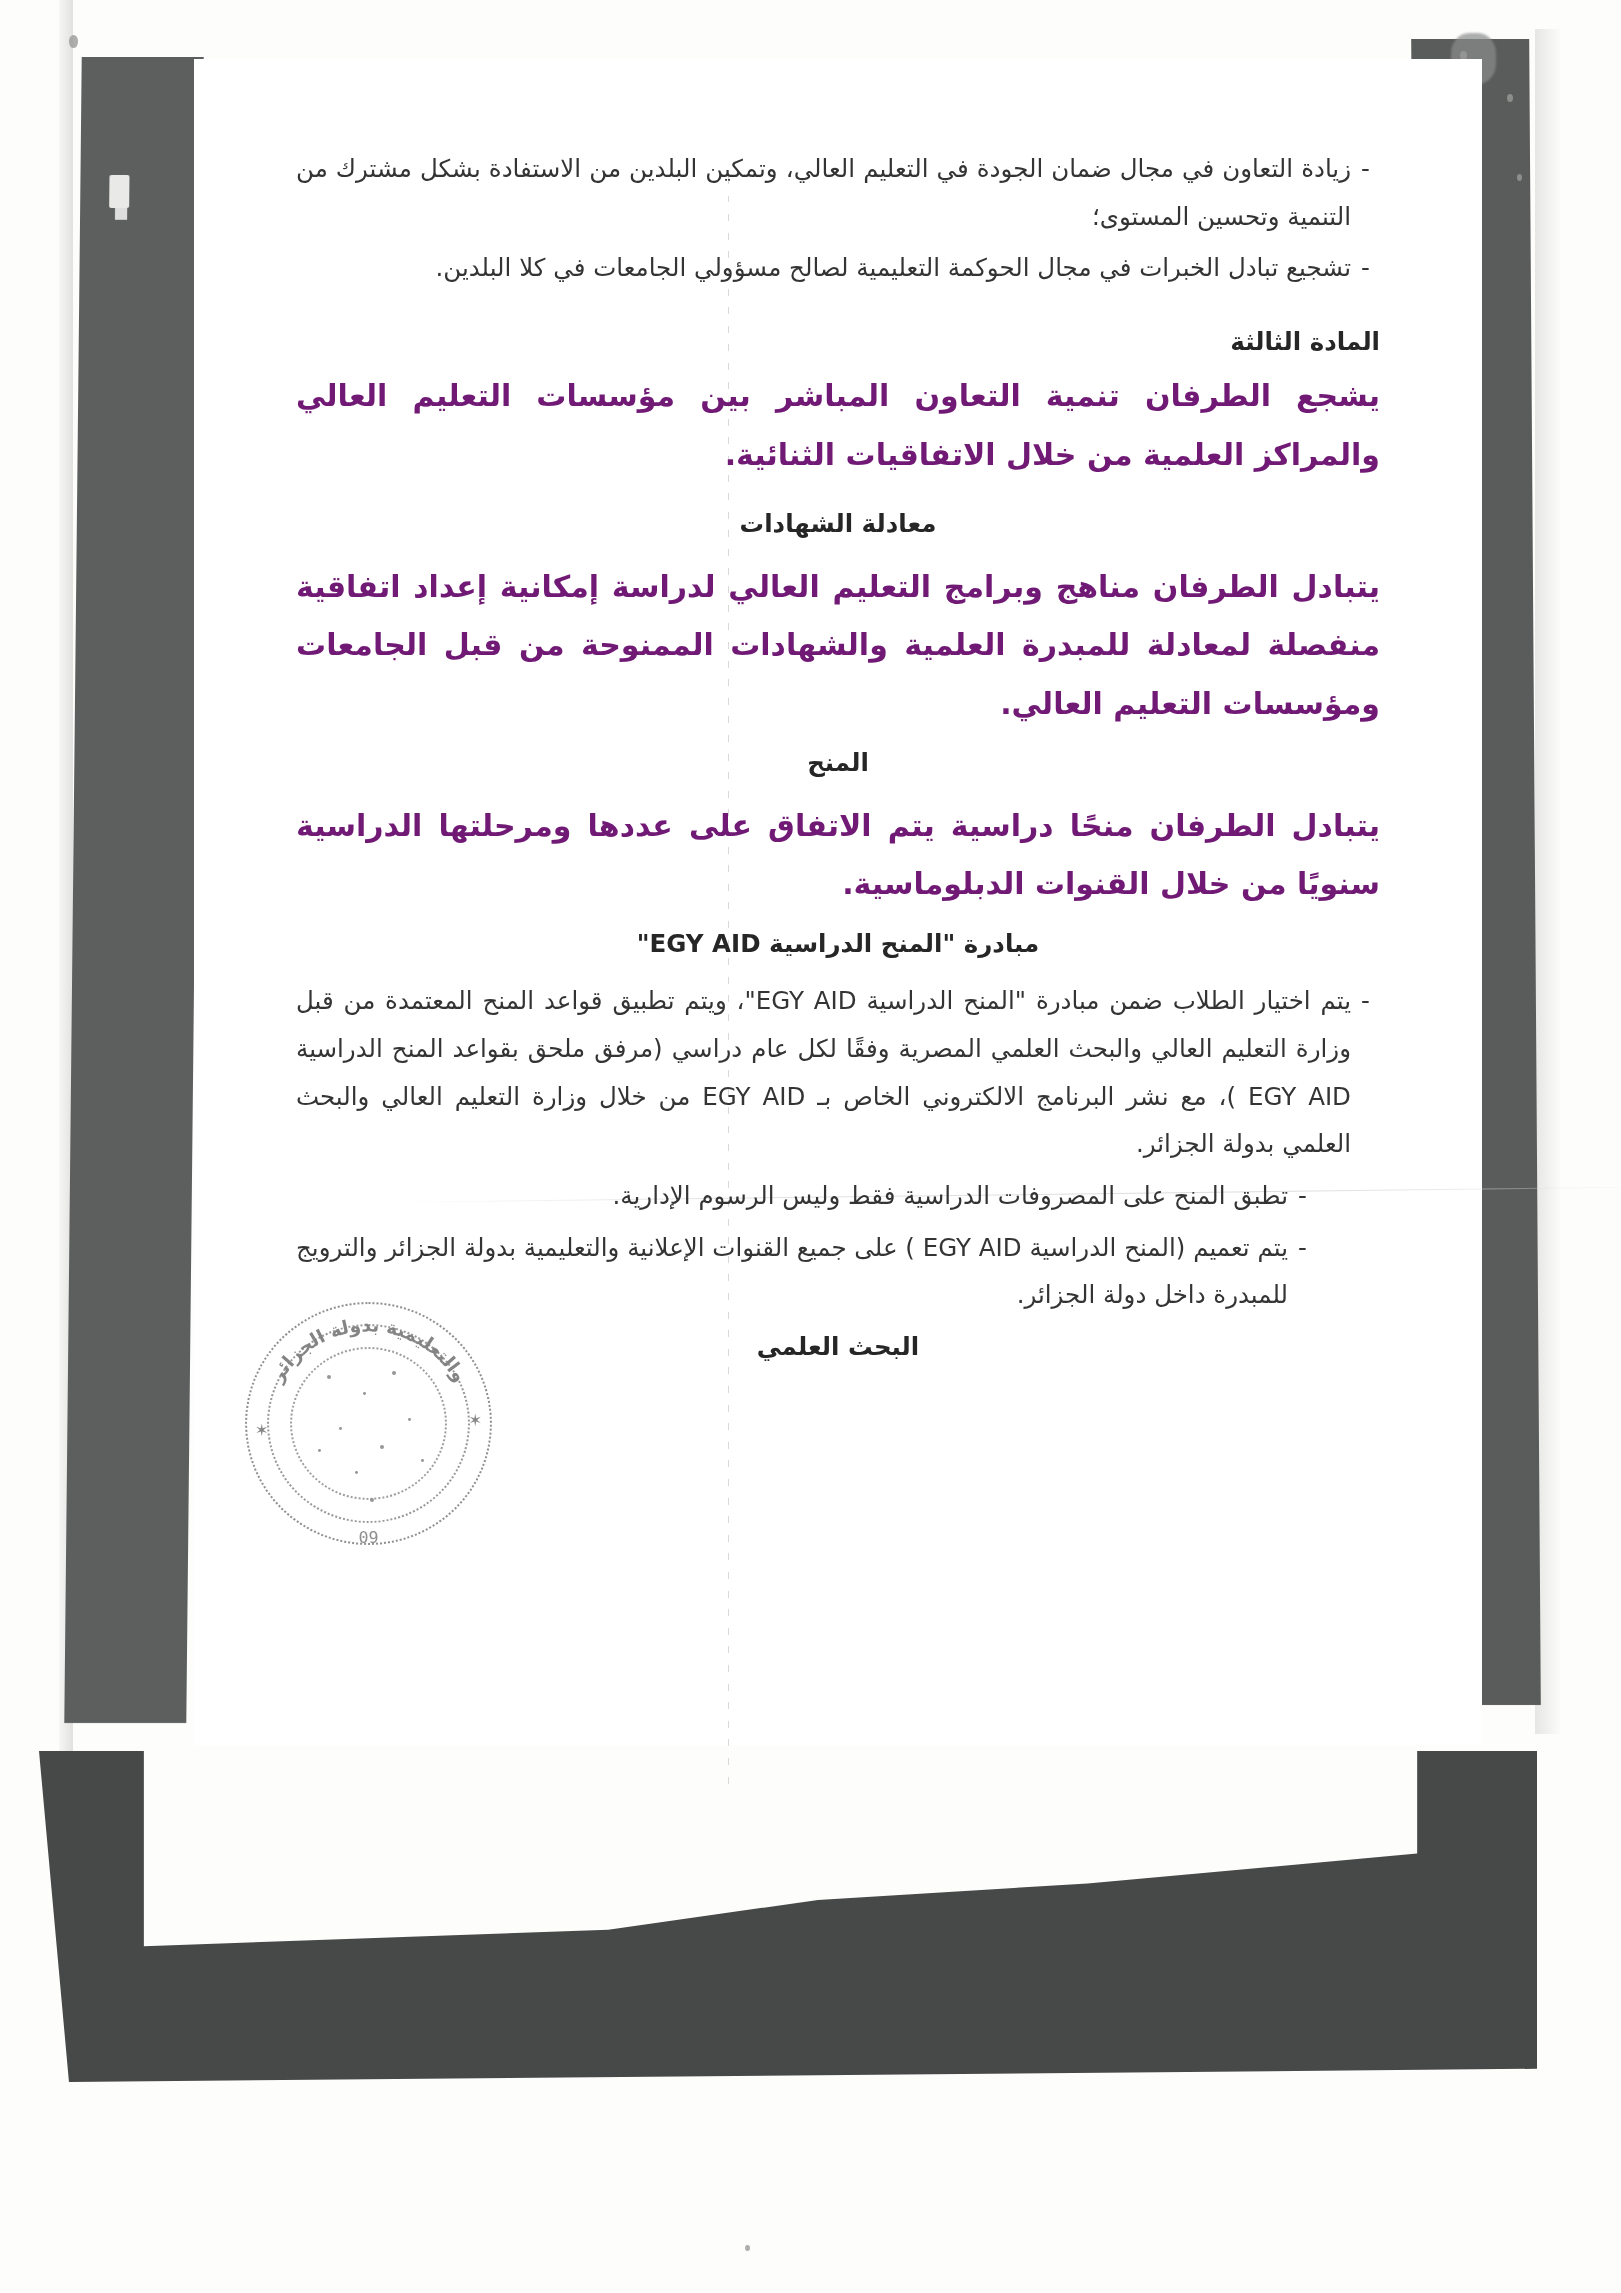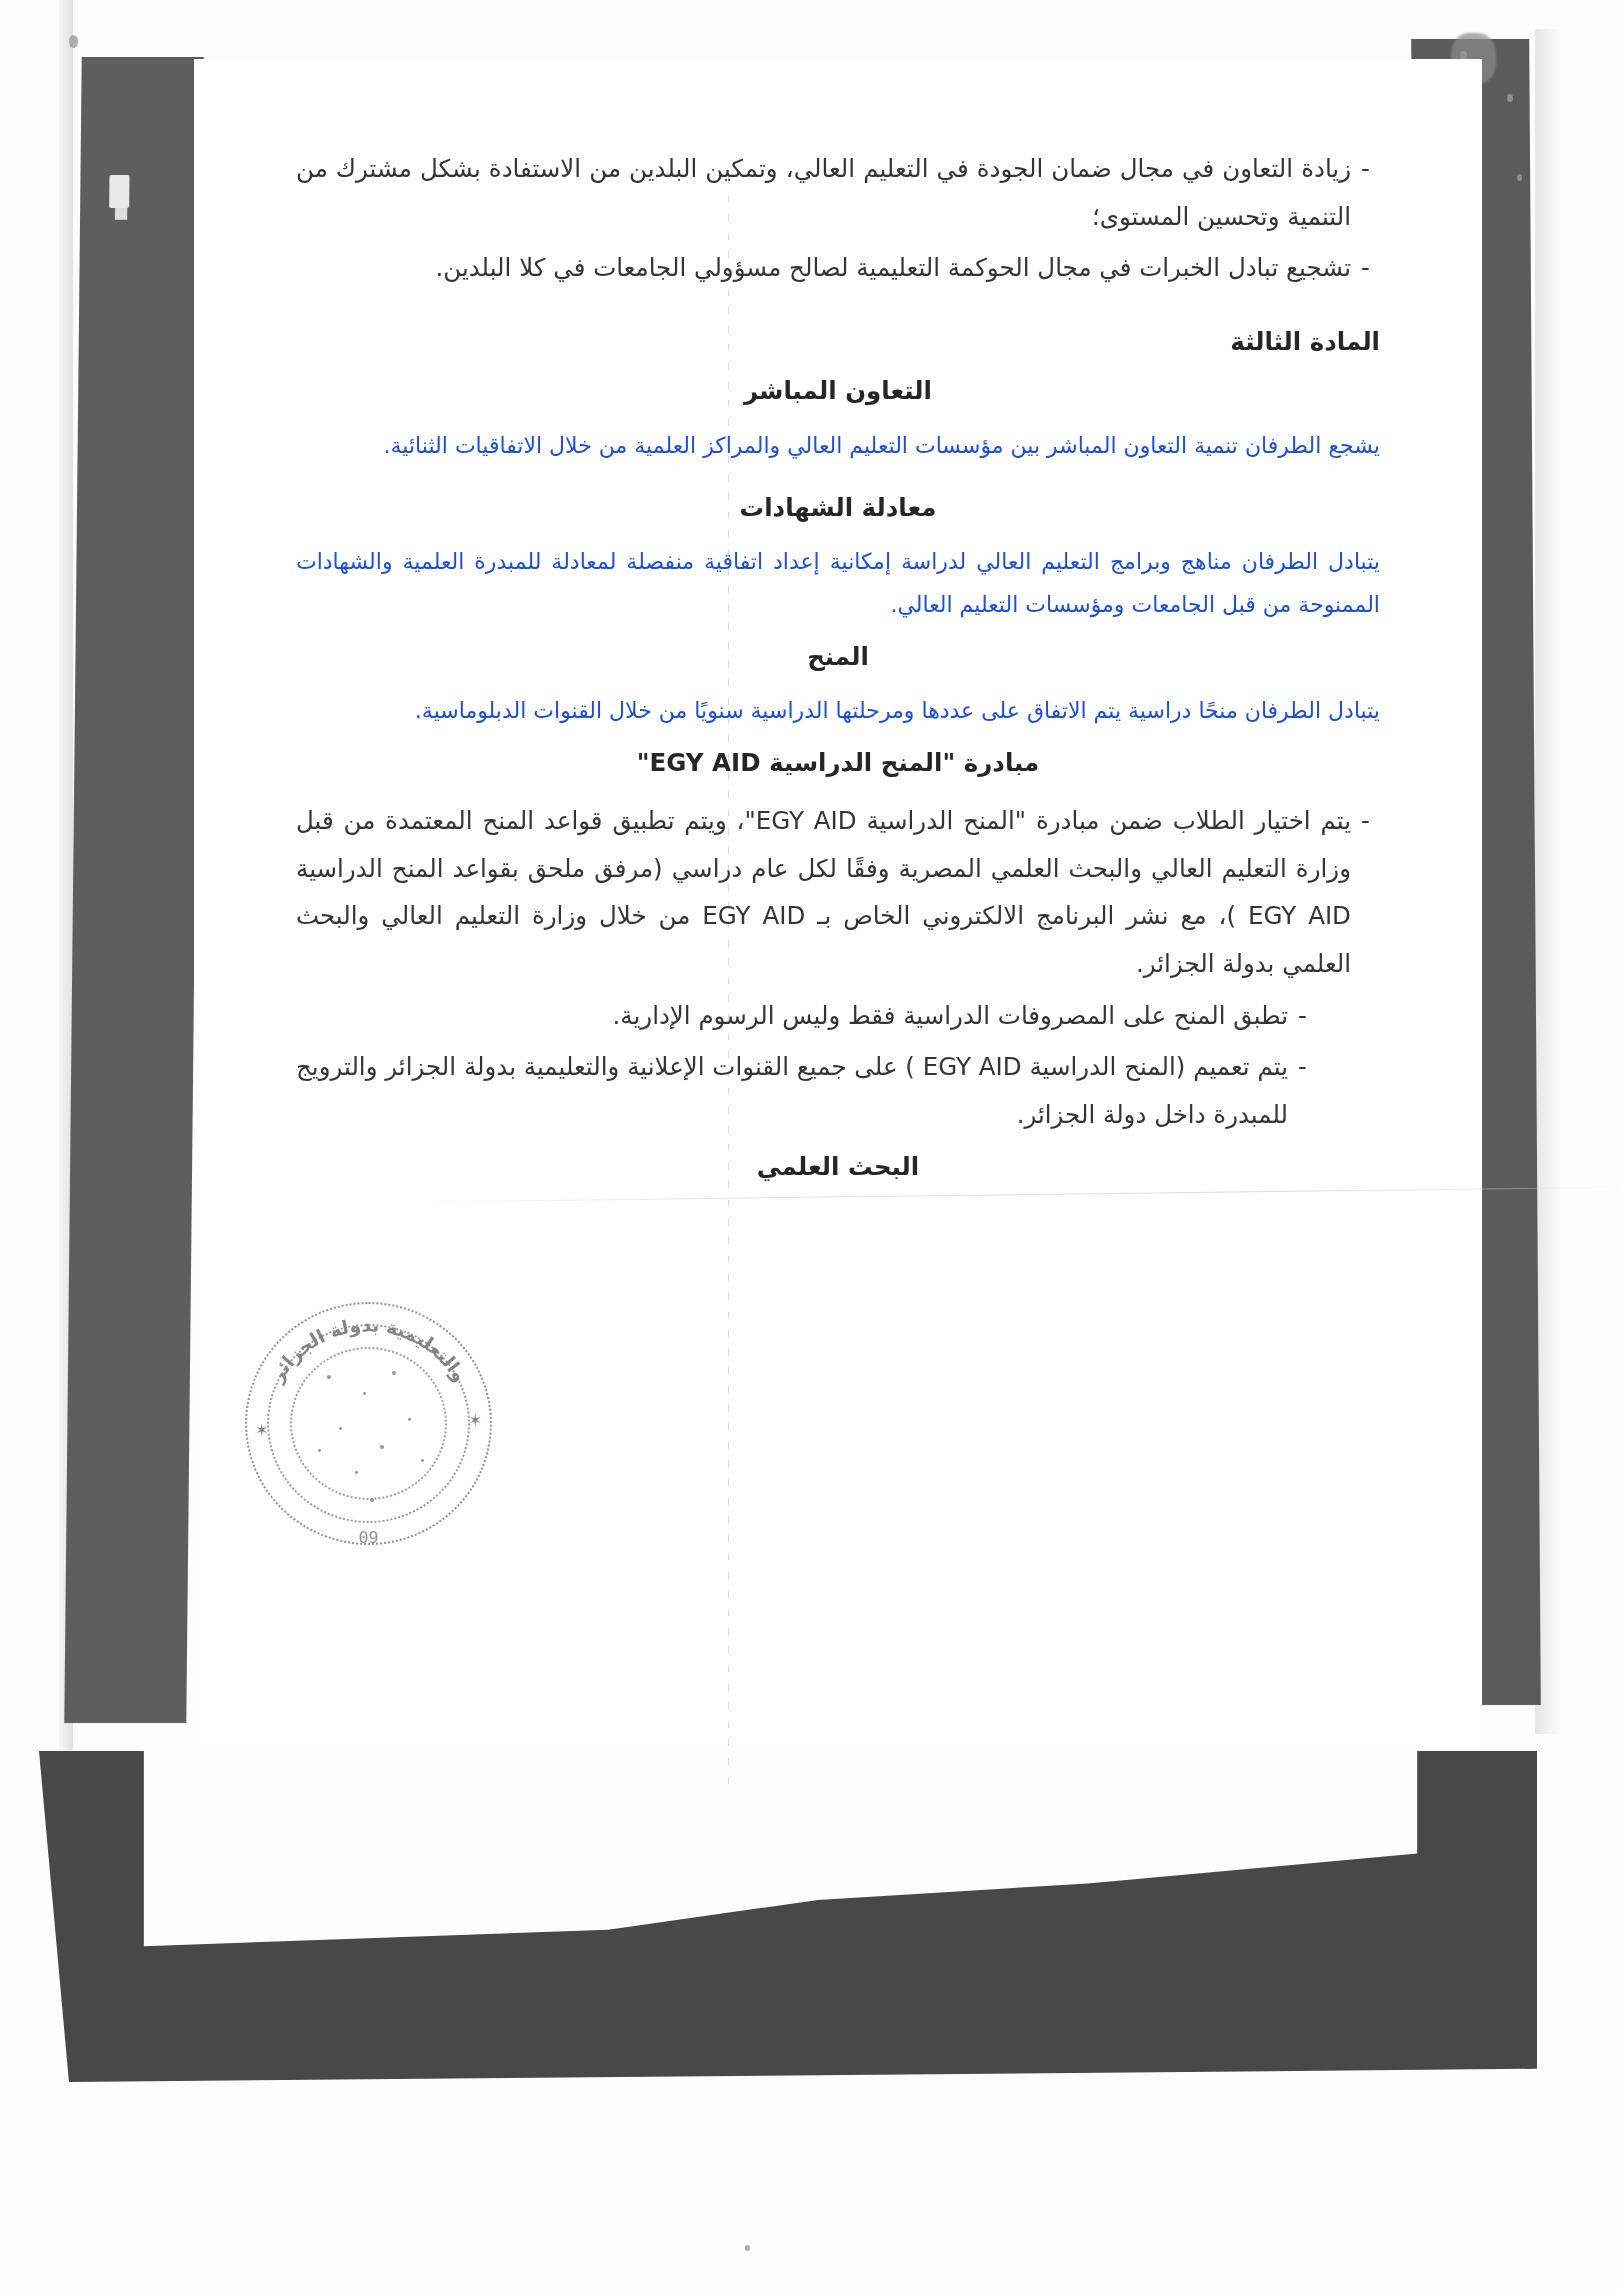--- a/index.html
+++ b/index.html
@@ -299,7 +299,6 @@
       </ul>
 
       <div class="heading">المادة الثالثة</div>
-      <div class="subheading">التعاون المباشر</div>
       <p class="para">يشجع الطرفان تنمية التعاون المباشر بين مؤسسات التعليم العالي والمراكز العلمية من خلال الاتفاقيات الثنائية.</p>
 
       <div class="spacer-sm"></div>

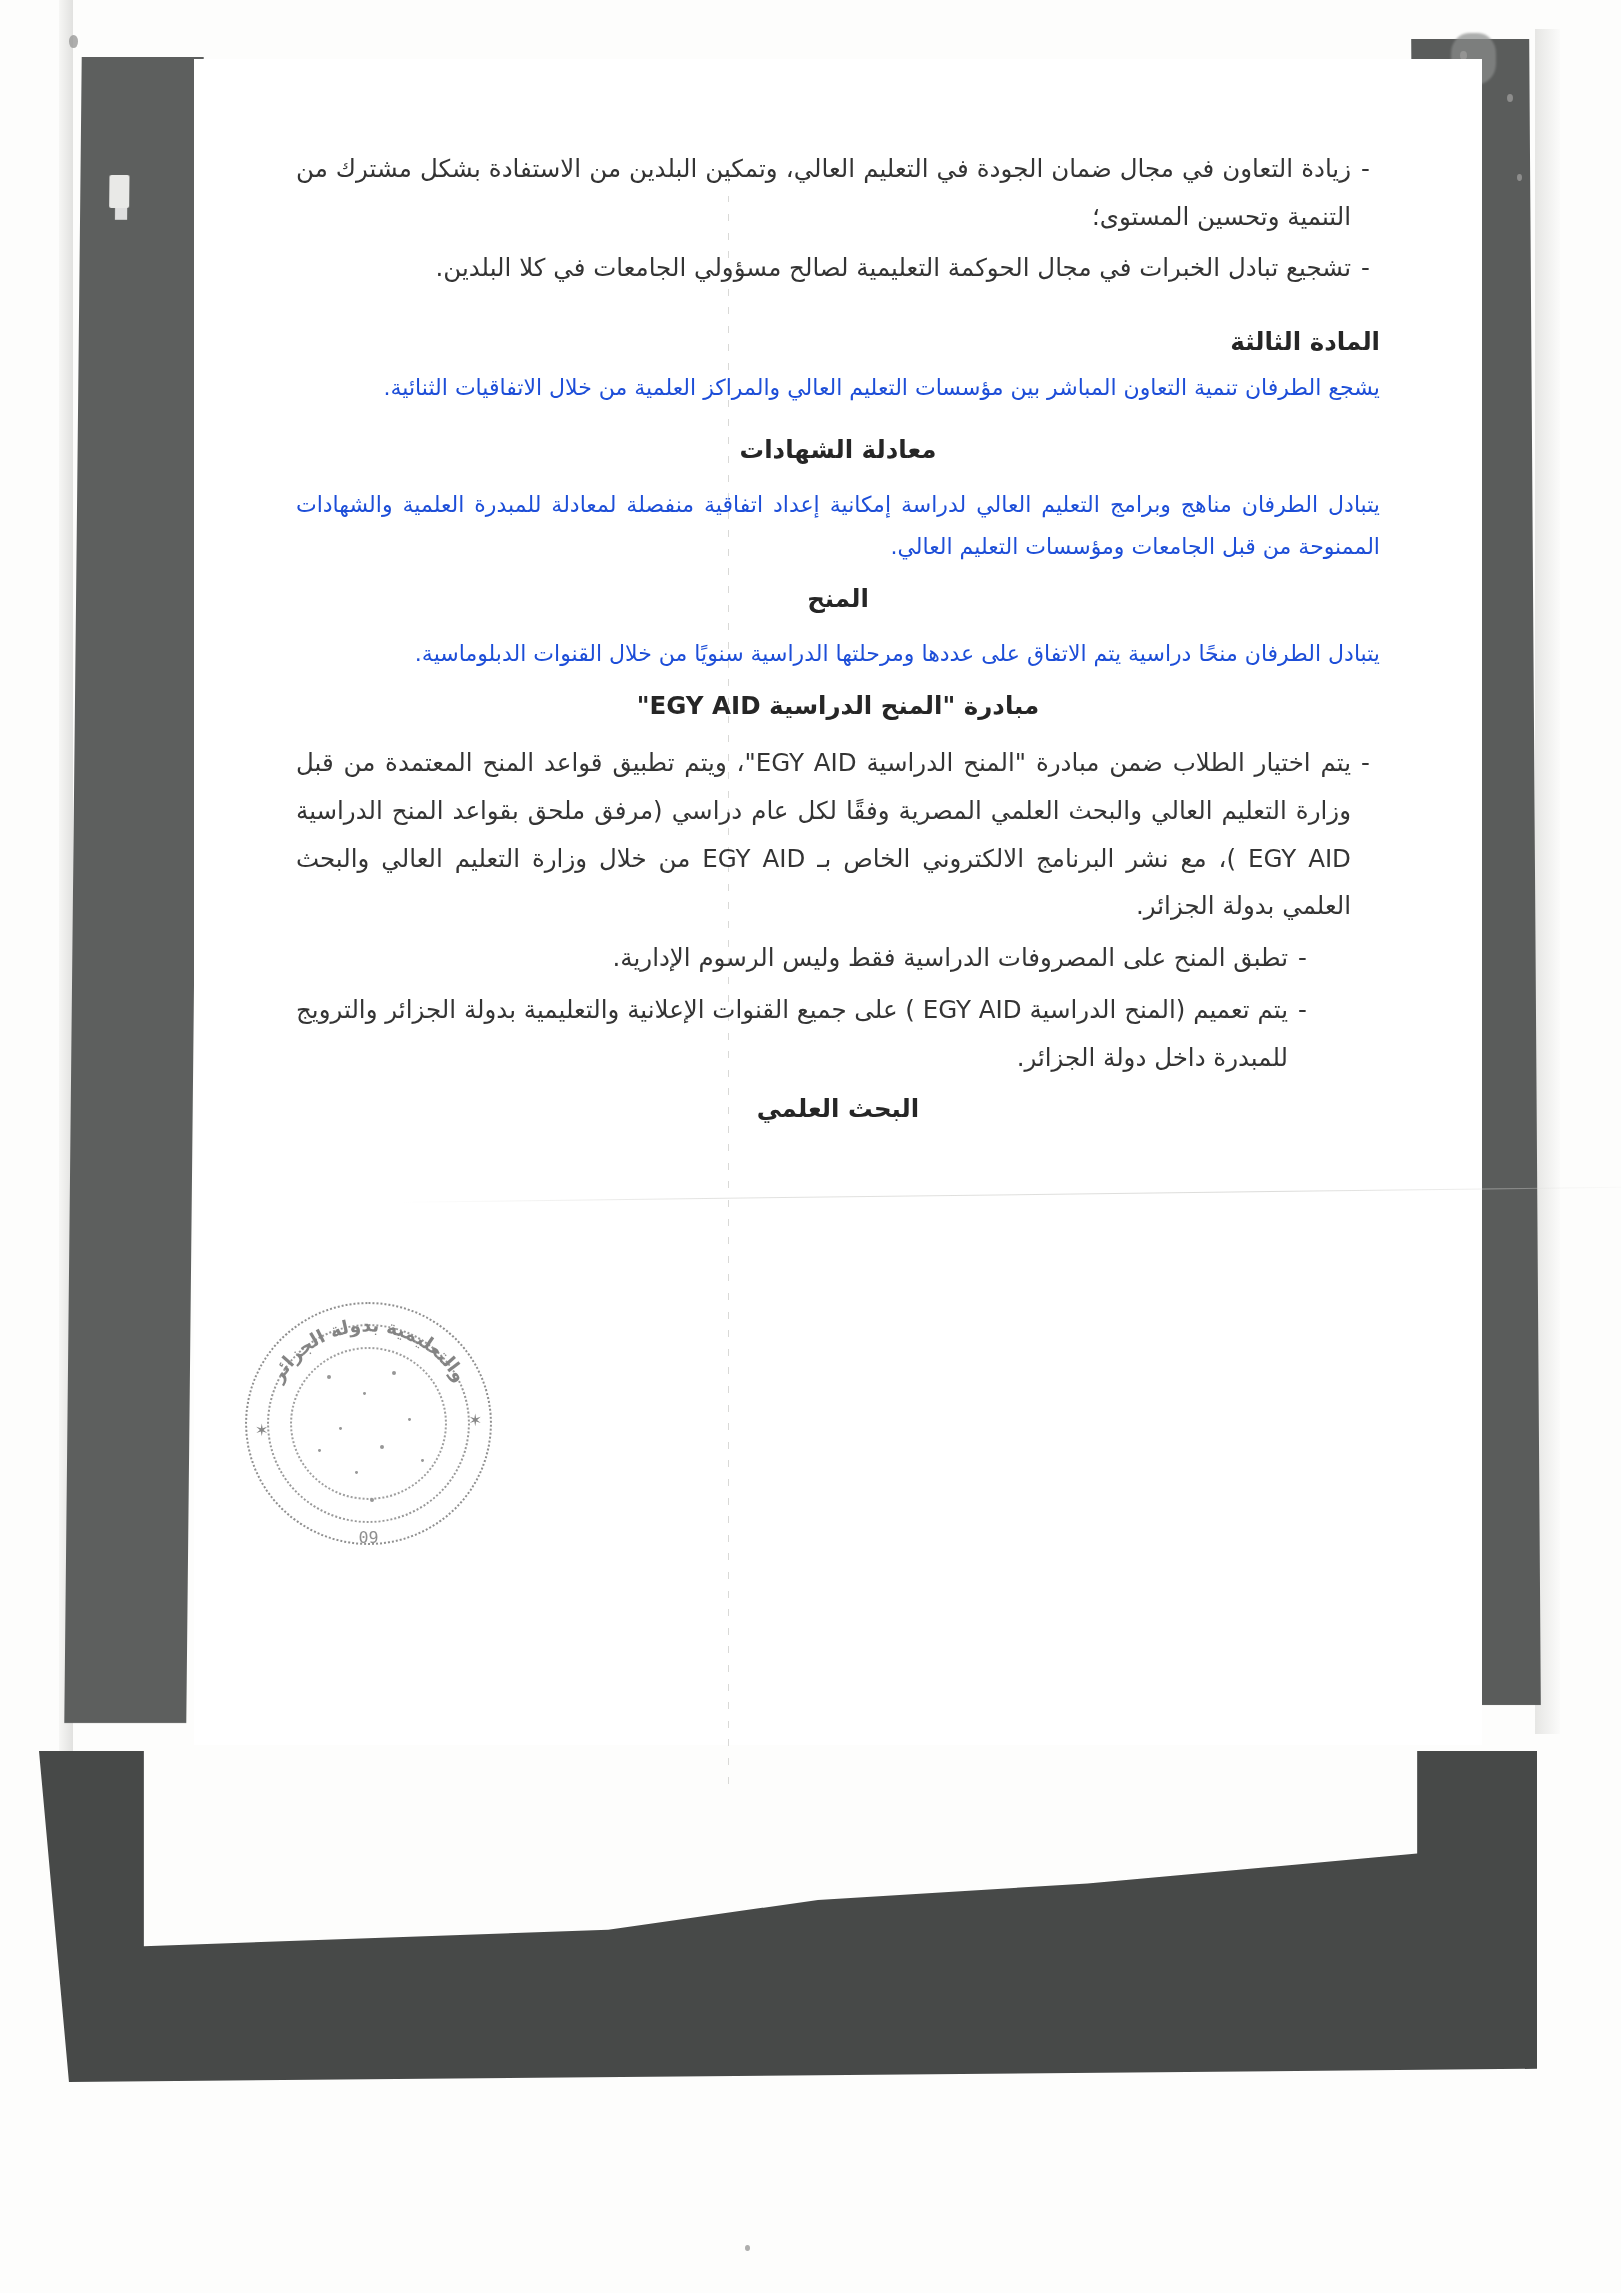--- a/index.html
+++ b/index.html
@@ -122,11 +122,12 @@
   }
 
   .para {
-    font-size: 22px;
+    font-size: 30px;
     margin: 0 0 5.9px 0;
     text-align: justify;
     text-justify: inter-word;
-    color: #1d4ed8;
+    color: #701a75;
+    font-weight: bold;
   }
 
   .heading {

